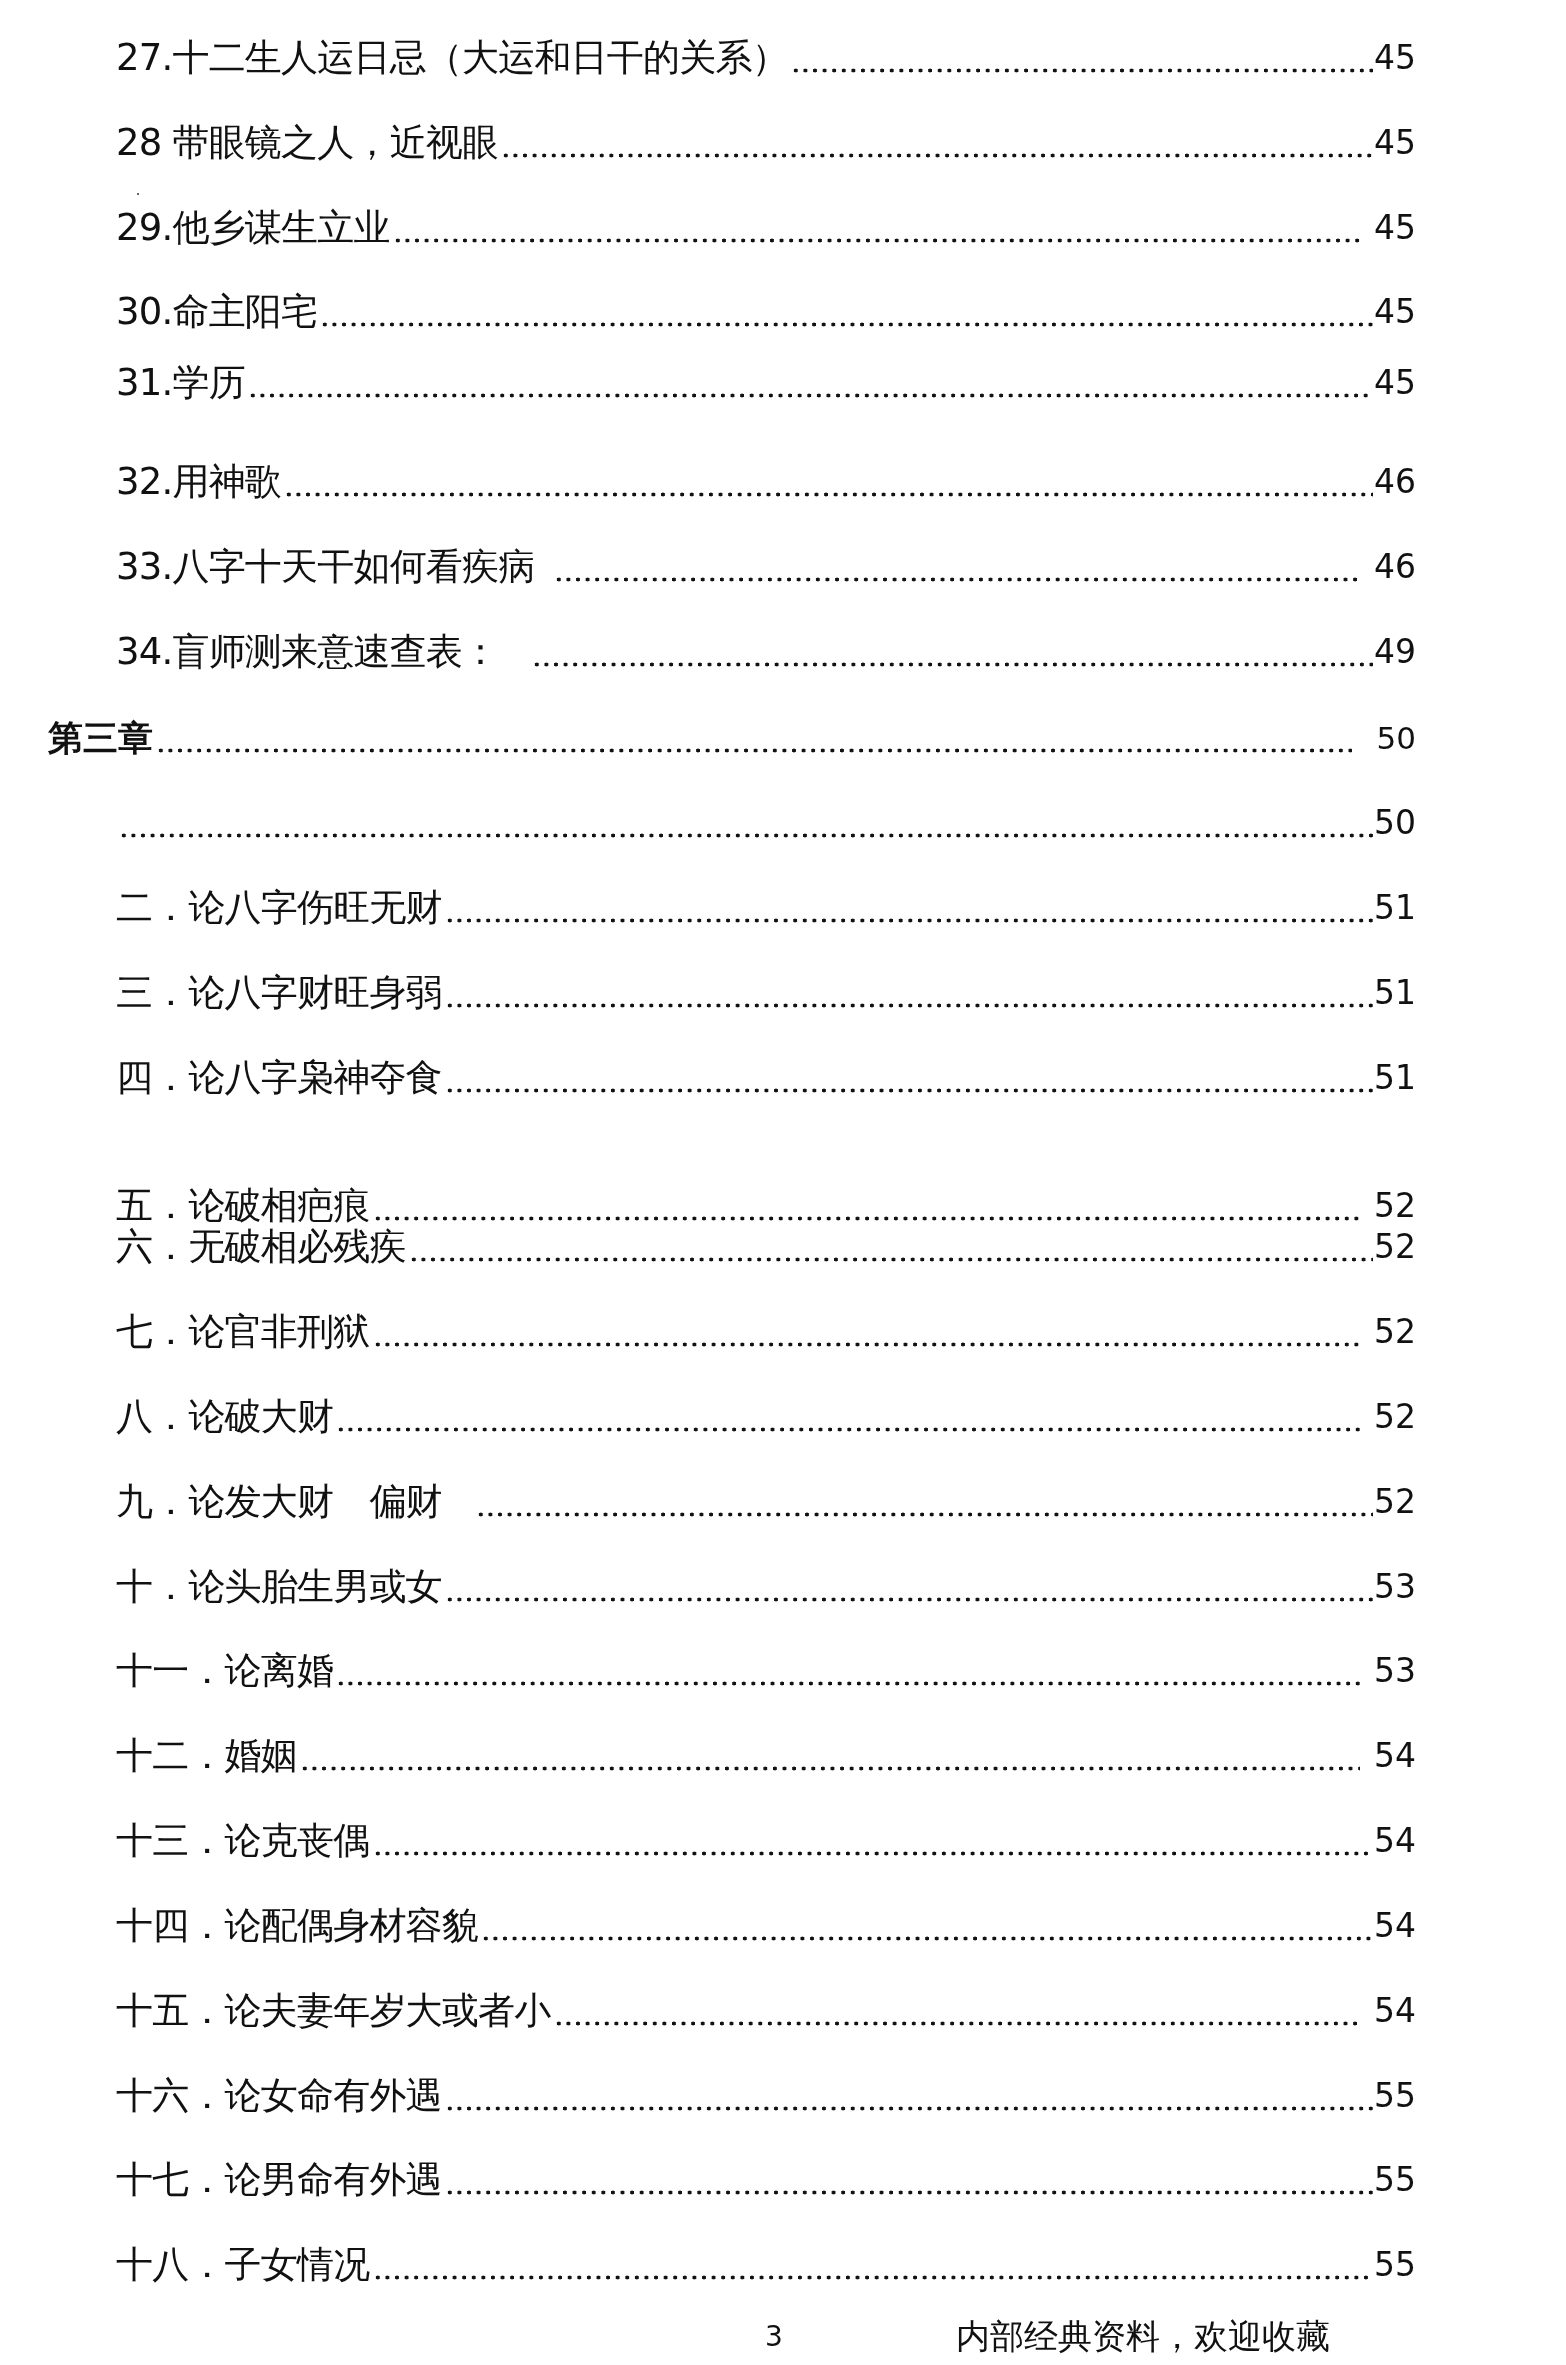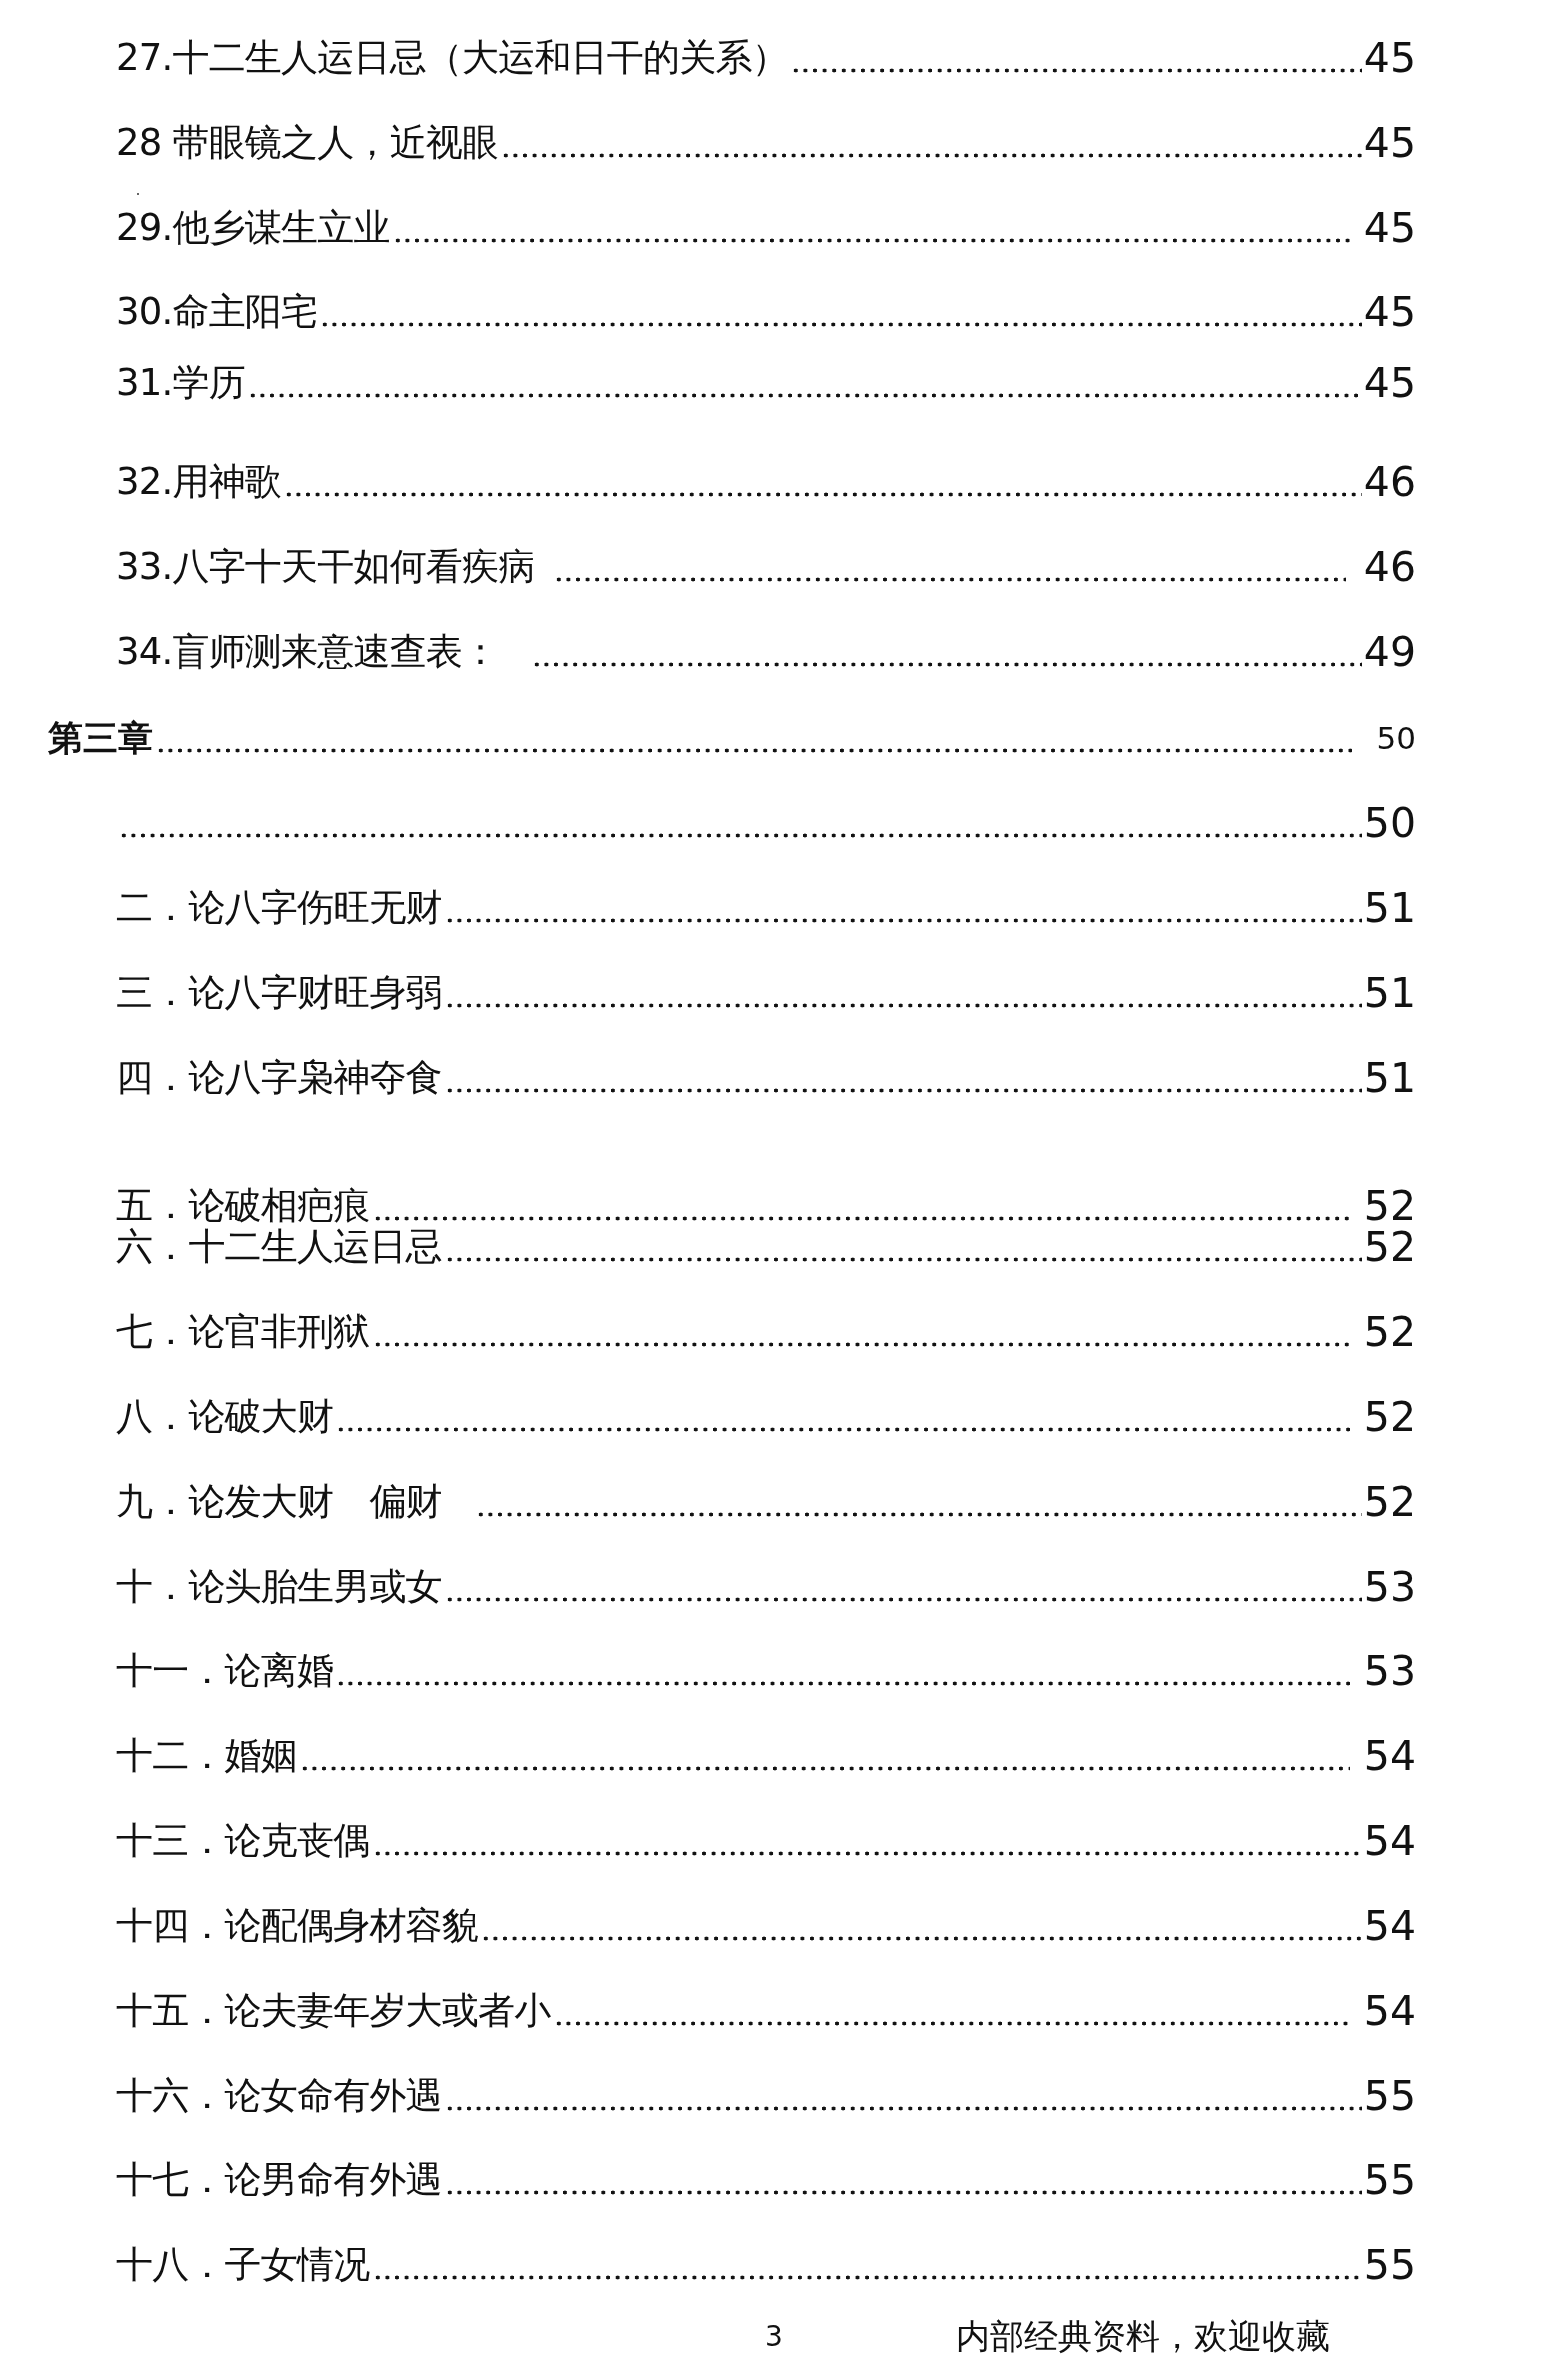--- a/index.html
+++ b/index.html
@@ -65,7 +65,7 @@
       line-height: 54px;
       font-weight: normal;
       letter-spacing: 0;
-      font-size: 41px;
+      font-size: 33px;
     }
     .toc-row.chapter .toc-page-num {
       font-size: 31px;

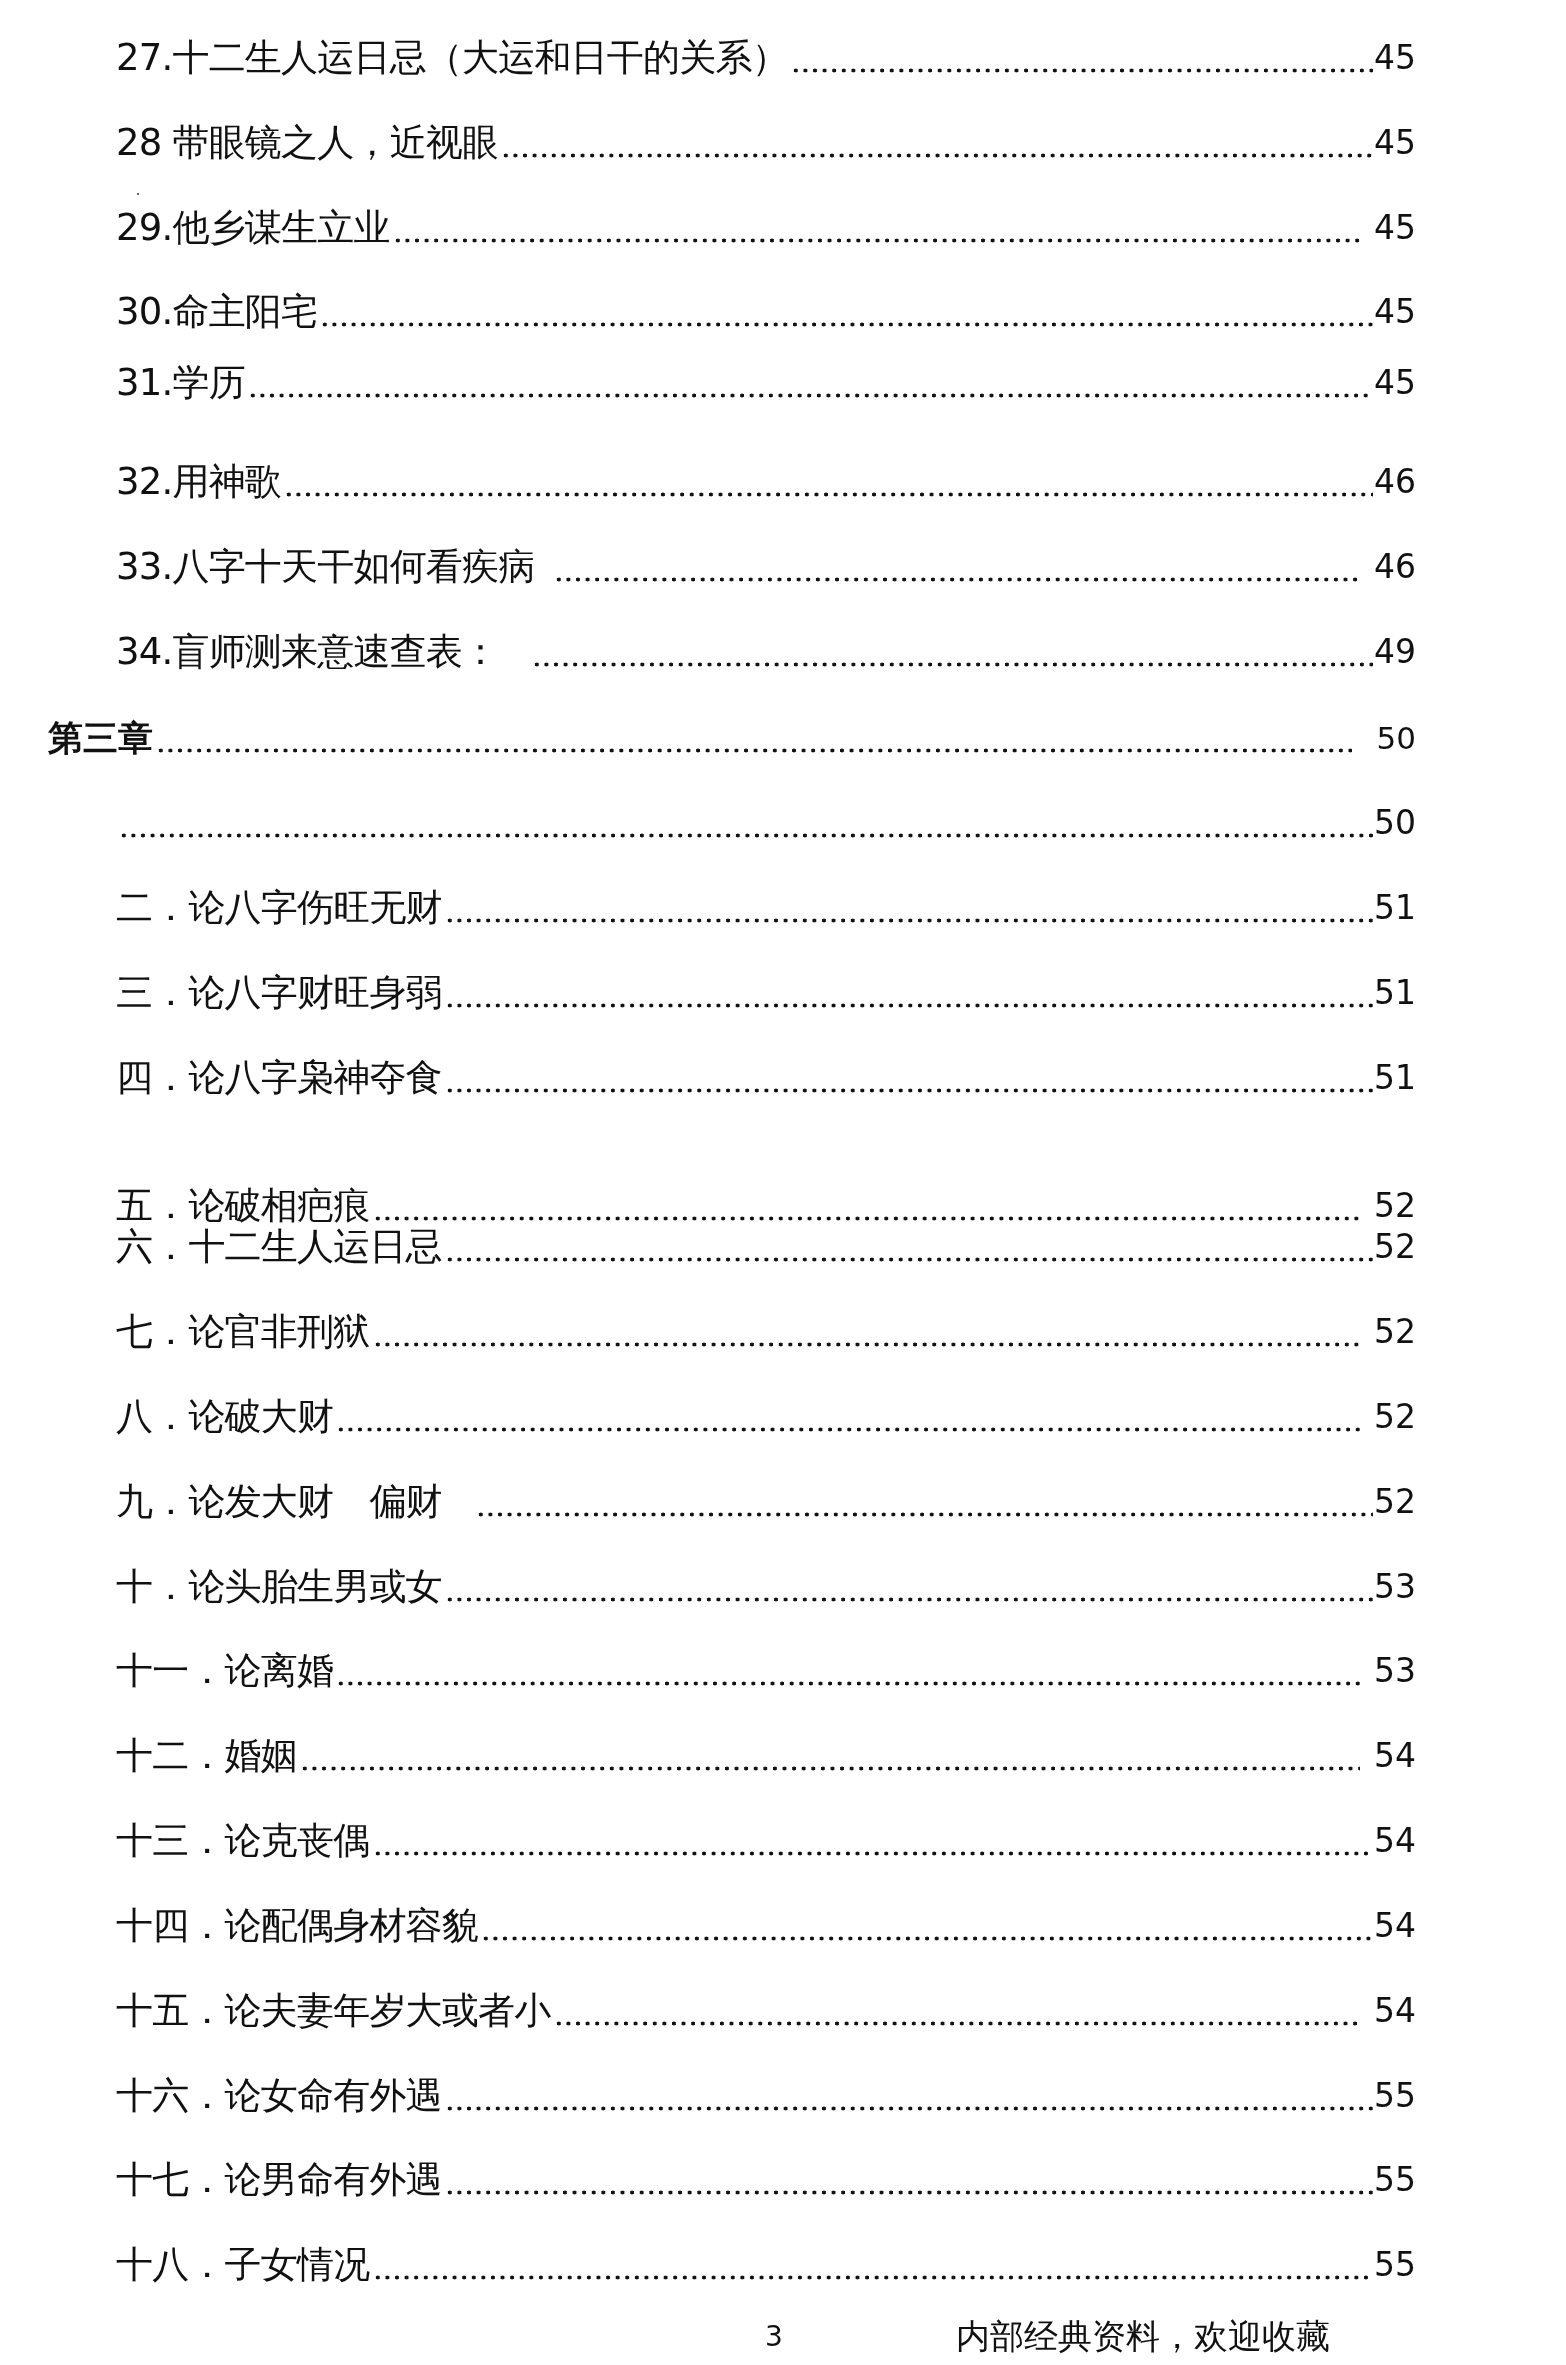--- a/index.html
+++ b/index.html
@@ -173,7 +173,7 @@
     <span class="toc-page-num">52</span>
   </div>
   <div class="toc-row entry" style="top:1220px;">
-    <span class="toc-title">六．十二生人运日忌</span>
+    <span class="toc-title">六．无破相必残疾</span>
     <span class="toc-leader"></span>
     <span class="toc-page-num">52</span>
   </div>

